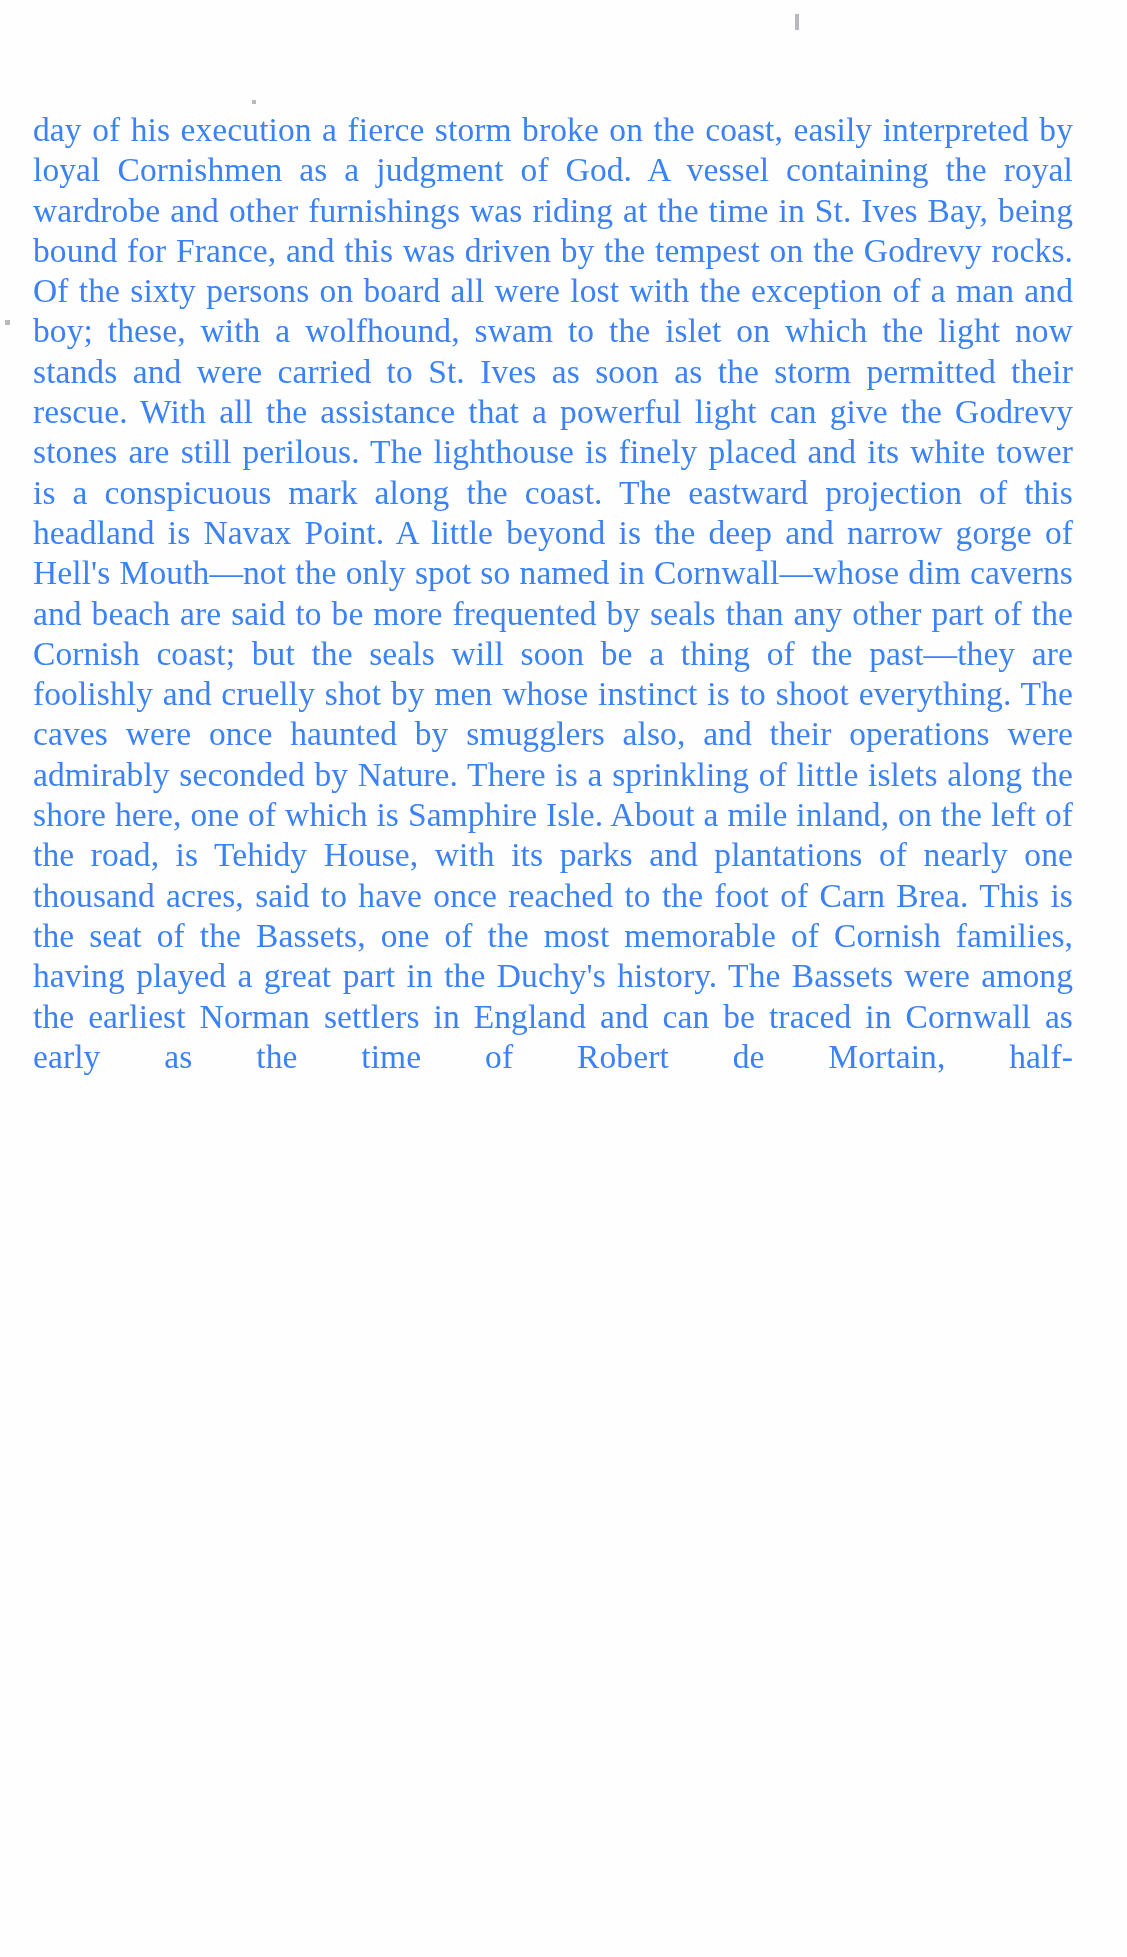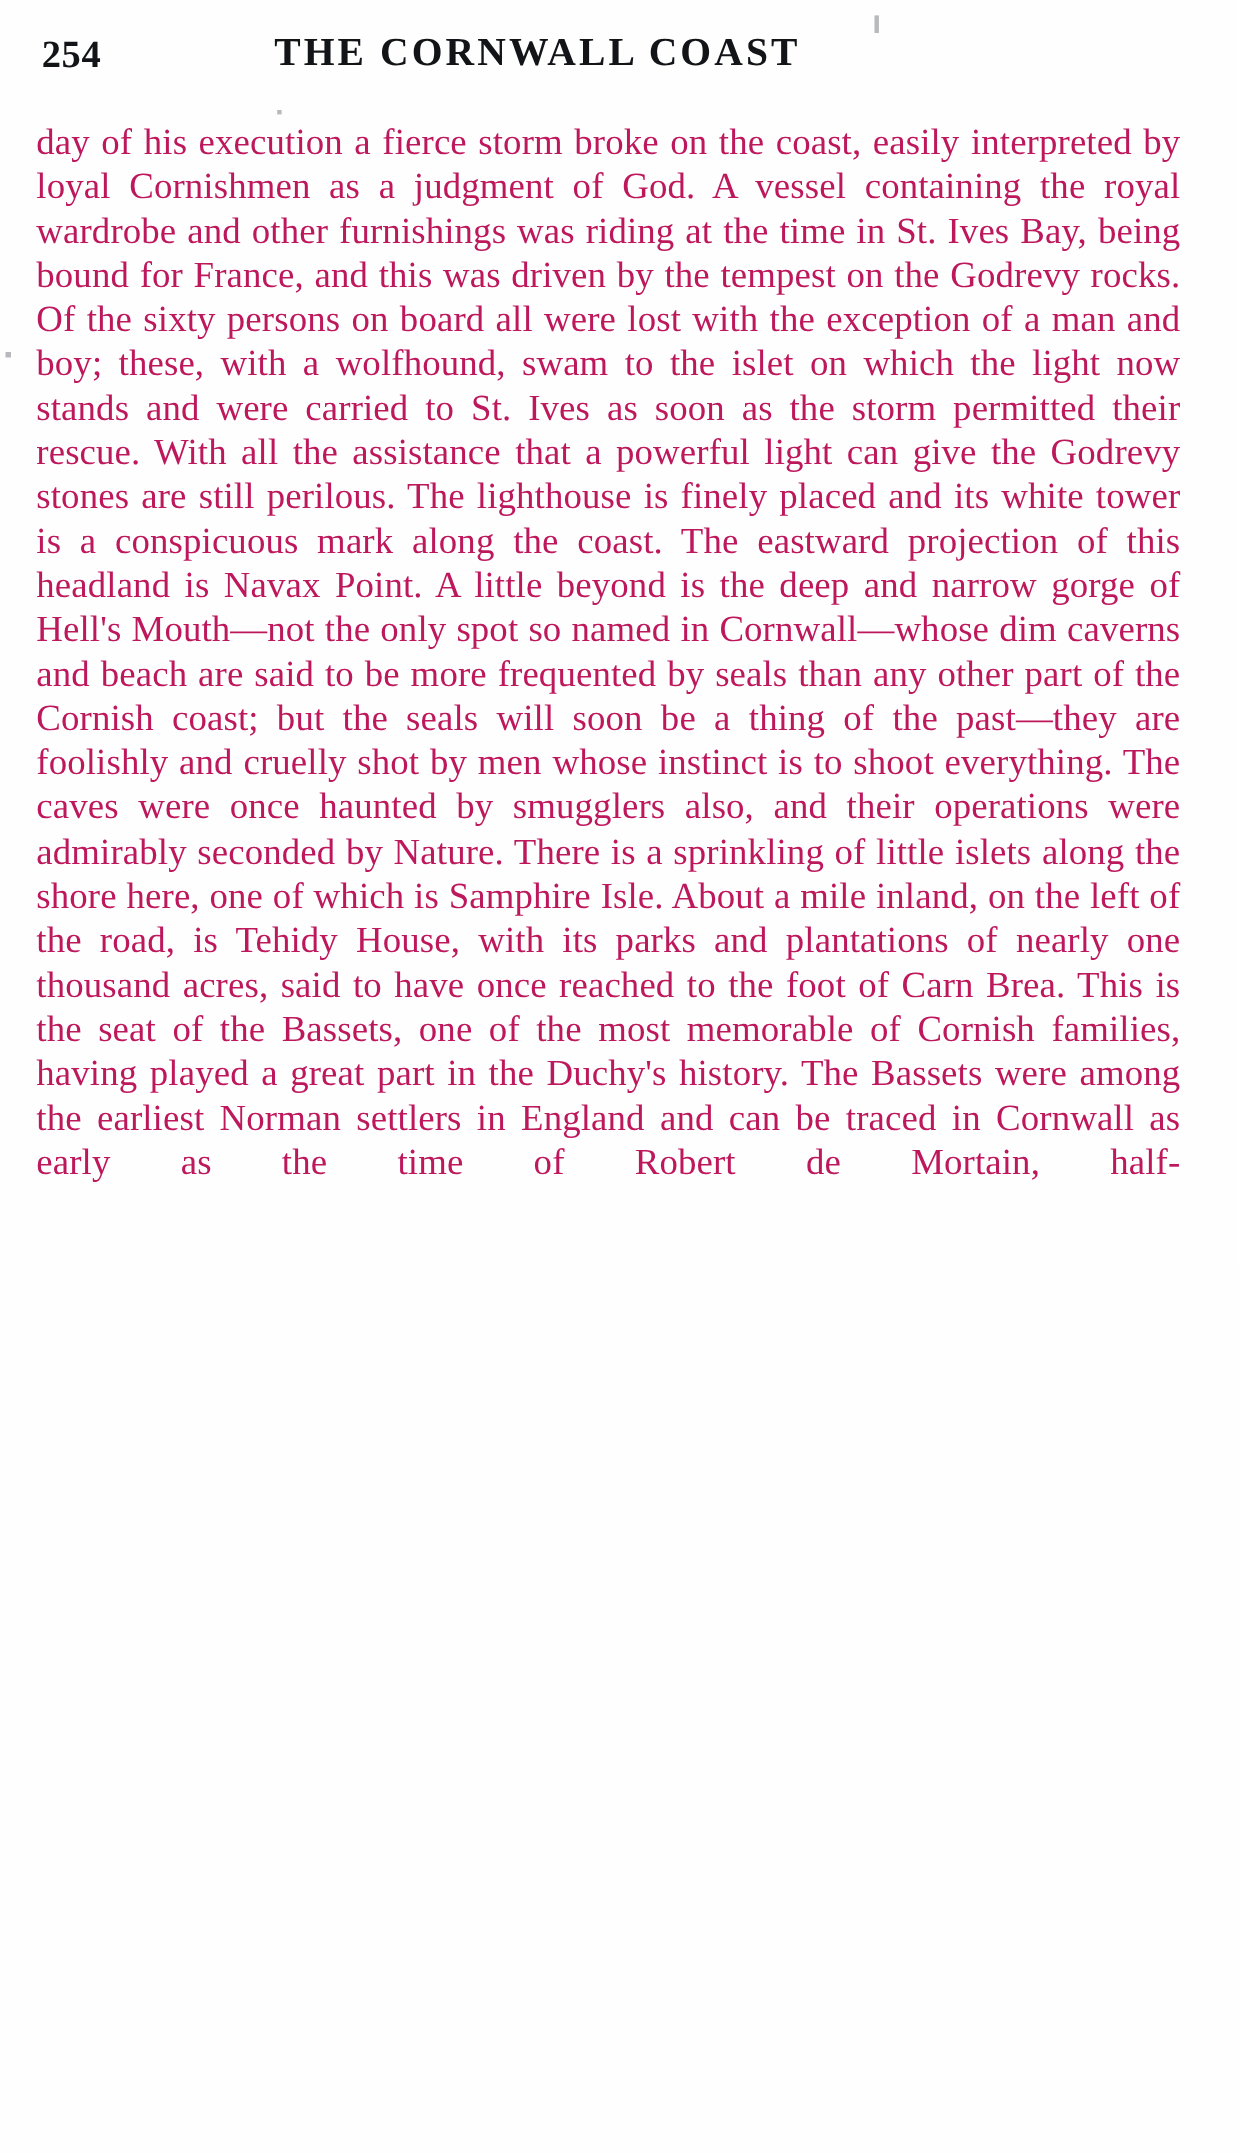--- a/index.html
+++ b/index.html
@@ -83,10 +83,6 @@
 
 <div class="page">
 
-  <div class="header">
-    <div class="page-number">254</div>
-    <div class="running-head">THE CORNWALL COAST</div>
-  </div>
 
   <div class="body-text">
     <p class="last-line-stretch">day of his execution a fierce storm broke on the coast, easily interpreted by loyal Cornishmen as a judgment of God.  A vessel containing the royal wardrobe and other furnishings was riding at the time in St. Ives Bay, being bound for France, and this was driven by the tempest on the Godrevy rocks.  Of the sixty persons on board all were lost with the exception of a man and boy; these, with a wolfhound, swam to the islet on which the light now stands and were carried to St. Ives as soon as the storm permitted their rescue.  With all the assistance that a powerful light can give the Godrevy stones are still perilous.  The lighthouse is finely placed and its white tower is a conspicuous mark along the coast.  The eastward projection of this headland is Navax Point.  A little beyond is the deep and narrow gorge of Hell's Mouth—not the only spot so named in Cornwall—whose dim caverns and beach are said to be more frequented by seals than any other part of the Cornish coast; but the seals will soon be a thing of the past—they are foolishly and cruelly shot by men whose instinct is to shoot everything.  The caves were once haunted by smugglers also, and their operations were admirably seconded by Nature.  There is a sprinkling of little islets along the shore here, one of which is Samphire Isle.  About a mile inland, on the left of the road, is Tehidy House, with its parks and plantations of nearly one thousand acres, said to have once reached to the foot of Carn Brea.  This is the seat of the Bassets, one of the most memorable of Cornish families, having played a great part in the Duchy's history.  The Bassets were among the earliest Norman settlers in England and can be traced in Cornwall as early as the time of Robert de Mortain, half-</p>

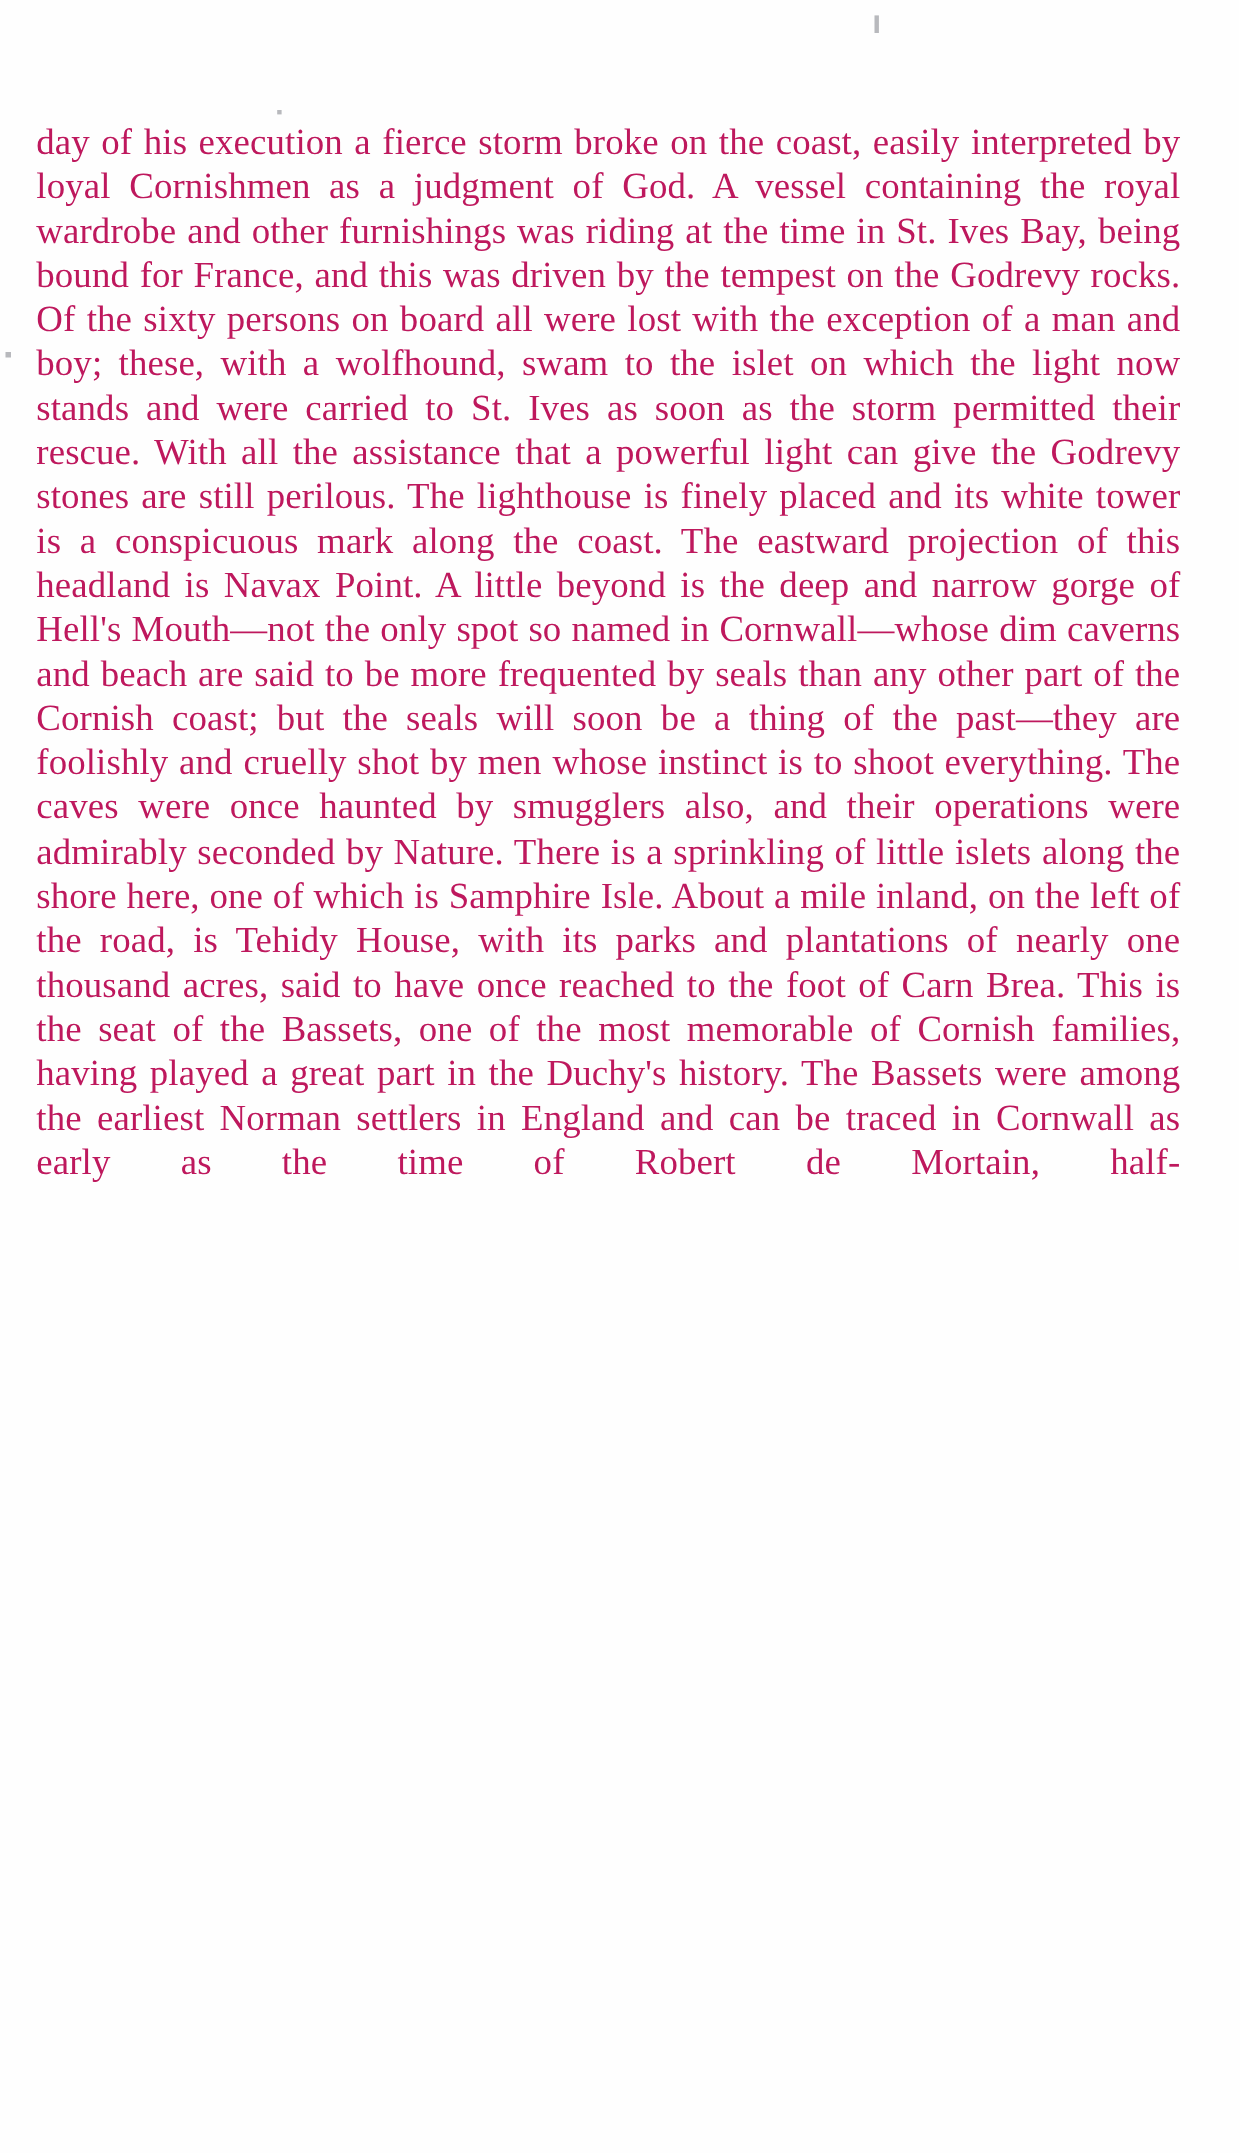--- a/index.html
+++ b/index.html
@@ -65,7 +65,7 @@
     text-align: justify;
     text-justify: inter-word;
     letter-spacing: 0.1px;
-    color: #be185d;
+    color: #3b82f6;
     font-weight: 400;
   }
   .body-text p.last-line-stretch {

